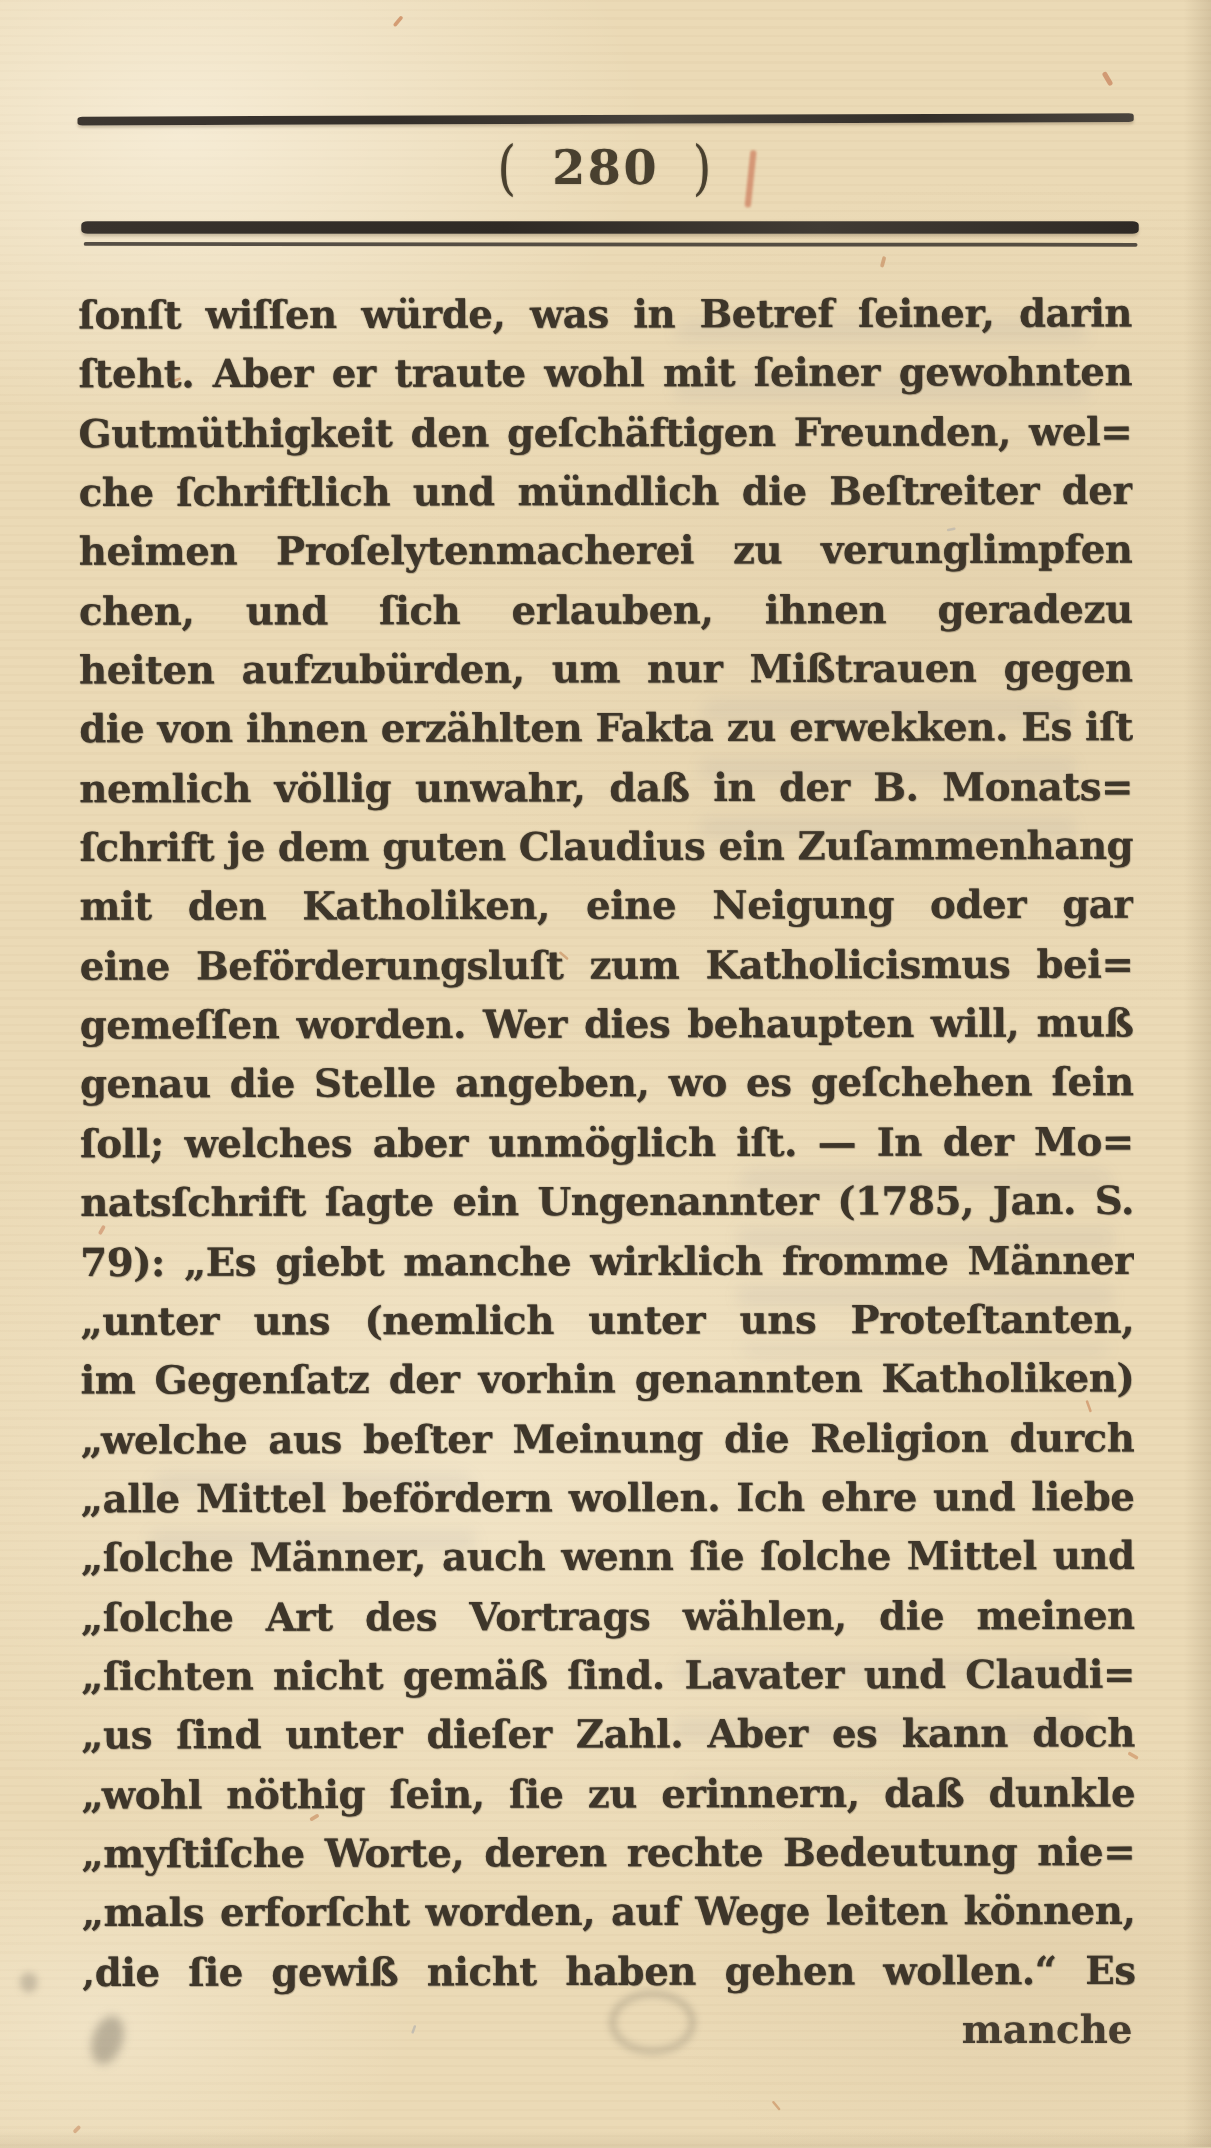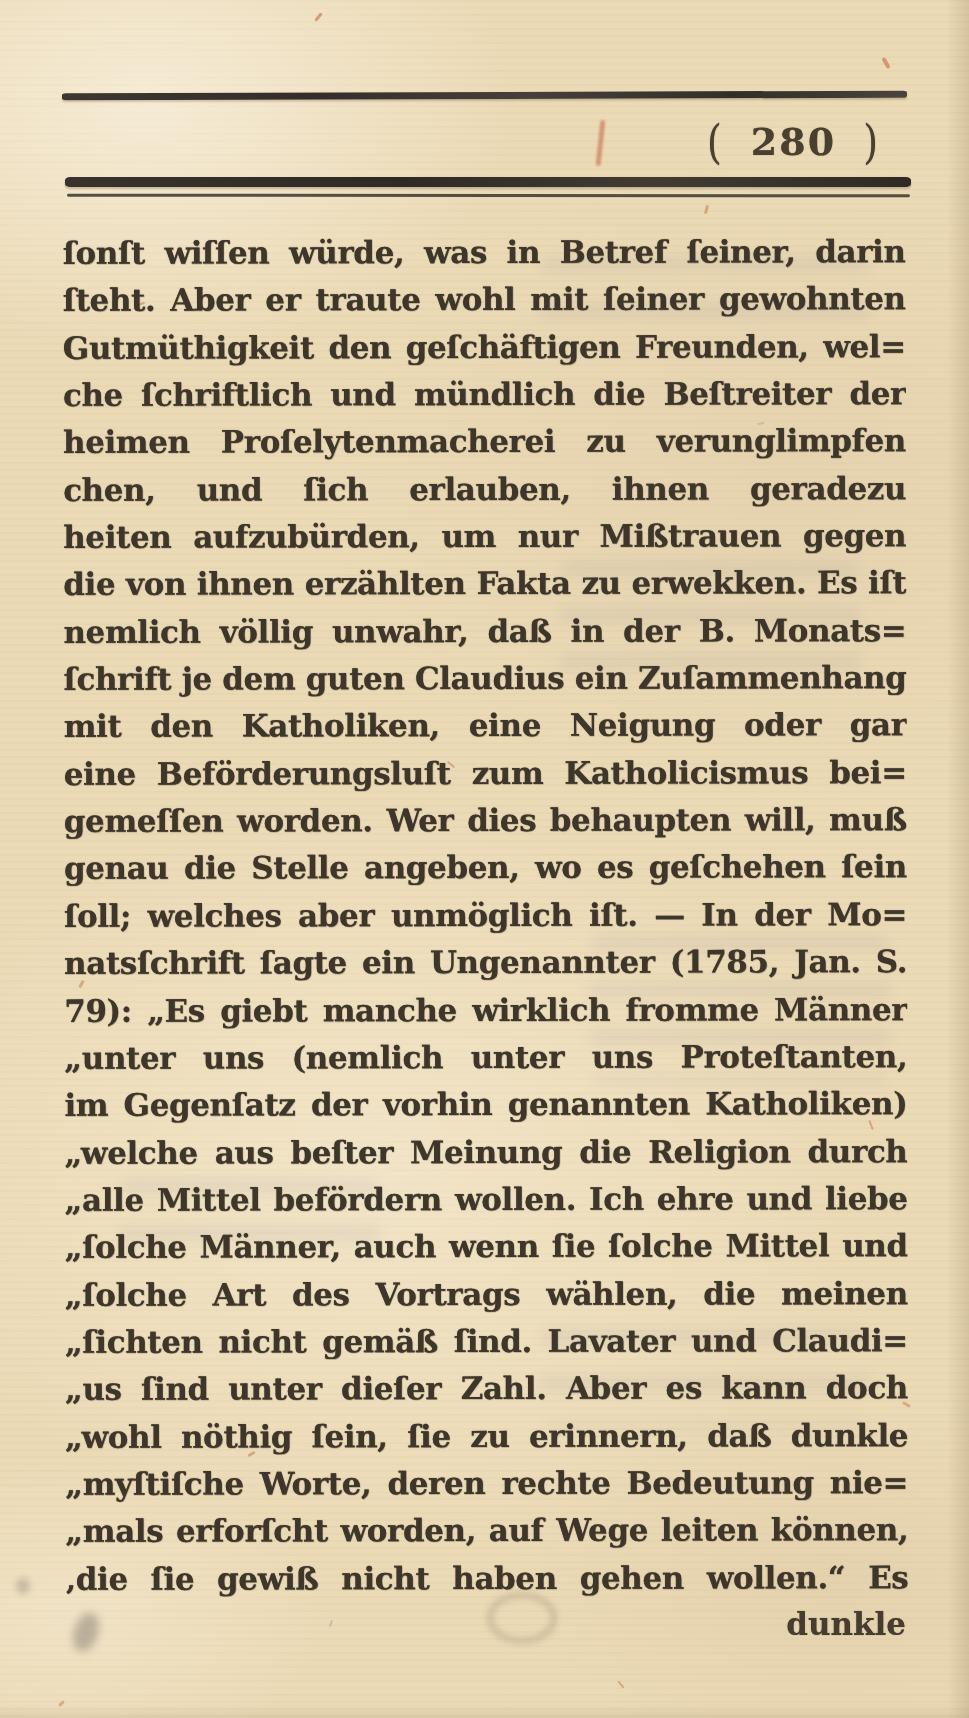--- a/index.html
+++ b/index.html
@@ -49,7 +49,7 @@
 
   .pagehead {
     position:absolute; left:62px; top:108px; width:845px;
-    text-align:right; font-size:38px; line-height:68px;
+    text-align:center; font-size:38px; line-height:52px;
     color:#49402f; letter-spacing:2px; font-weight:bold;
     text-shadow: 0 0 1px rgba(73,64,47,.6);
   }

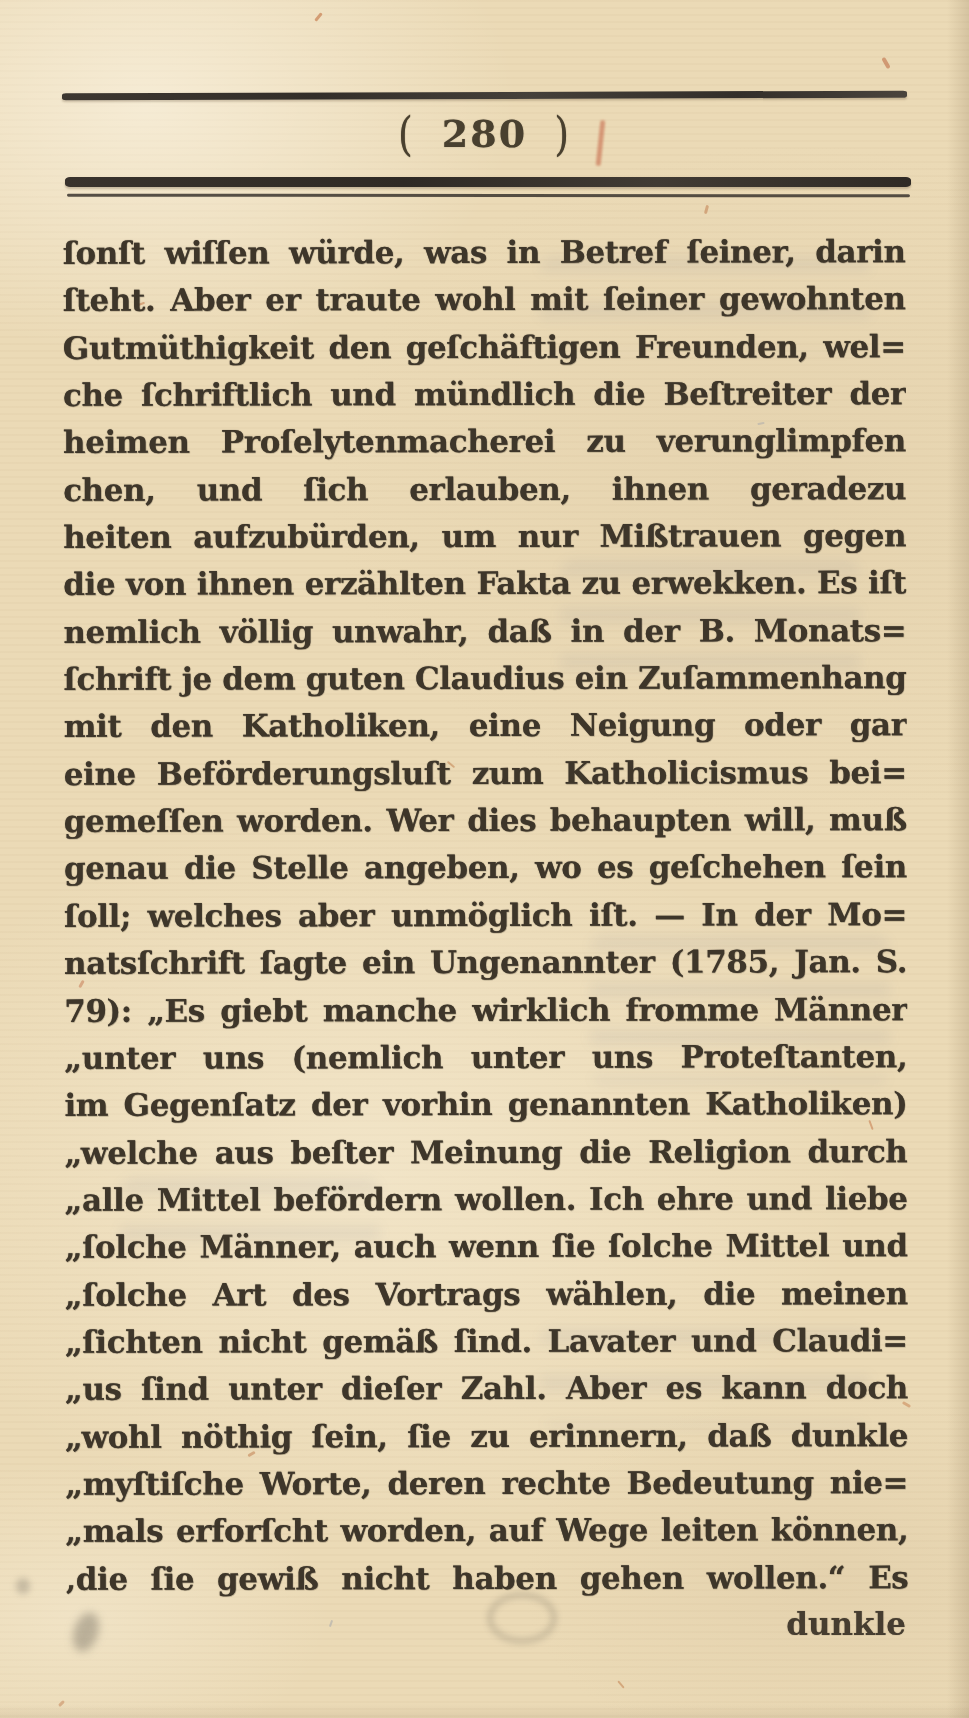--- a/index.html
+++ b/index.html
@@ -173,7 +173,7 @@
     <div class="line">‚die ſie gewiß nicht haben gehen wollen.“  Es ſagte</div>
   </div>
 
-  <div class="catchword">dunkle</div>
+  <div class="catchword">manche</div>
 
   <div class="edge-shade-right"></div>
   <div class="edge-shade-bottom"></div>

